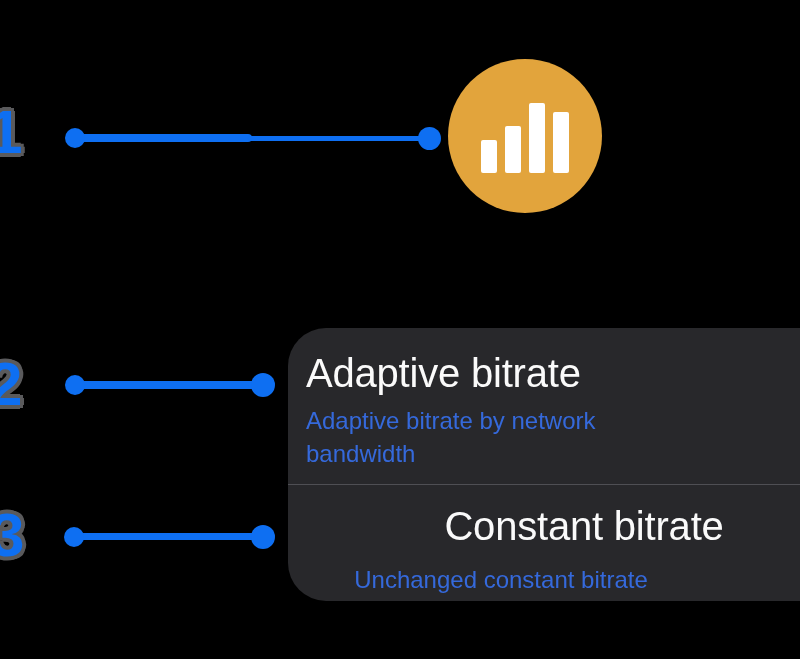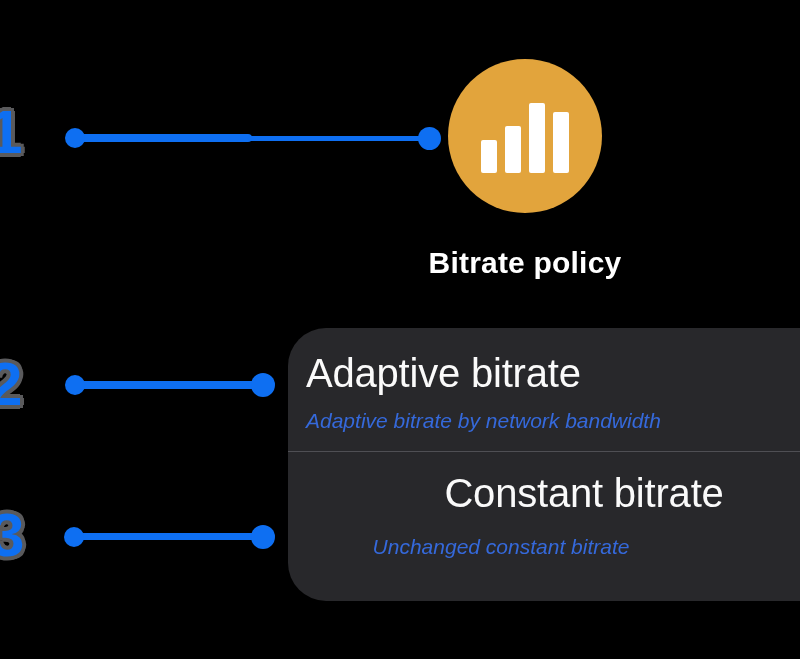--- a/index.html
+++ b/index.html
@@ -152,7 +152,6 @@
     </div>
   </div>
 
-  <div class="dialog-title">Bitrate policy</div>
 
   <div class="panel">
 

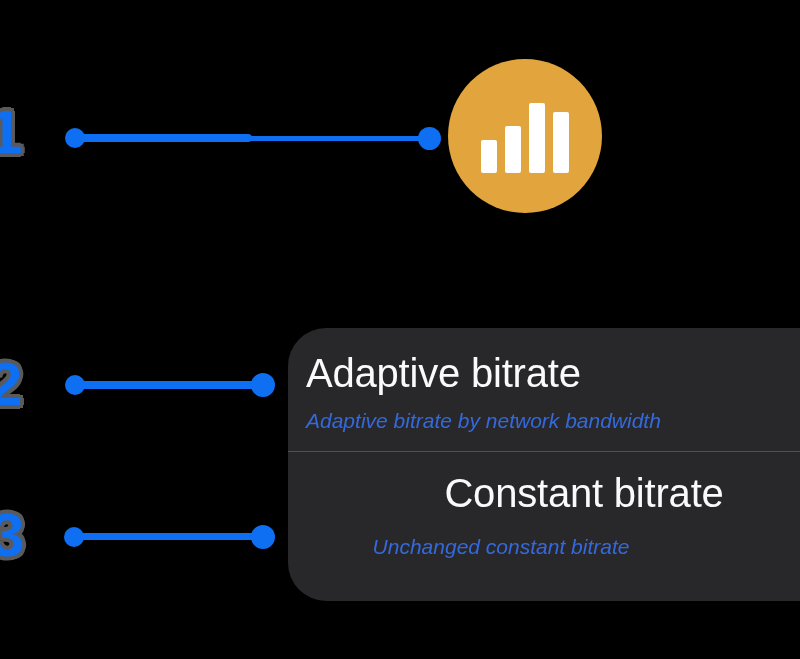--- a/index.html
+++ b/index.html
@@ -88,9 +88,8 @@
     margin-top: 8px;
     max-width: 378px;
     color: #3569DB;
-    font-size: 21px;
+    font-size: 24px;
     line-height: 33px;
-    font-style: italic;
   }
   .option.second .option-desc { margin-top: 14px; }
   .divider {

